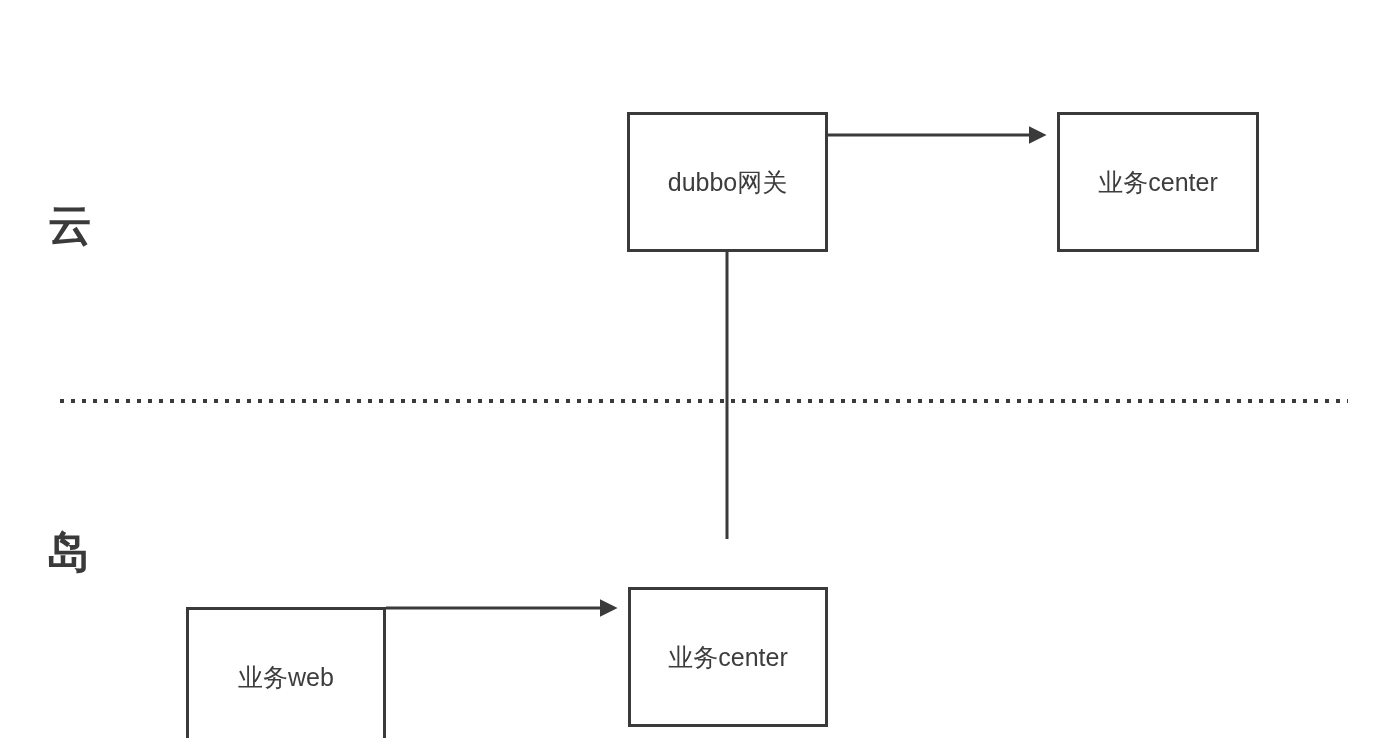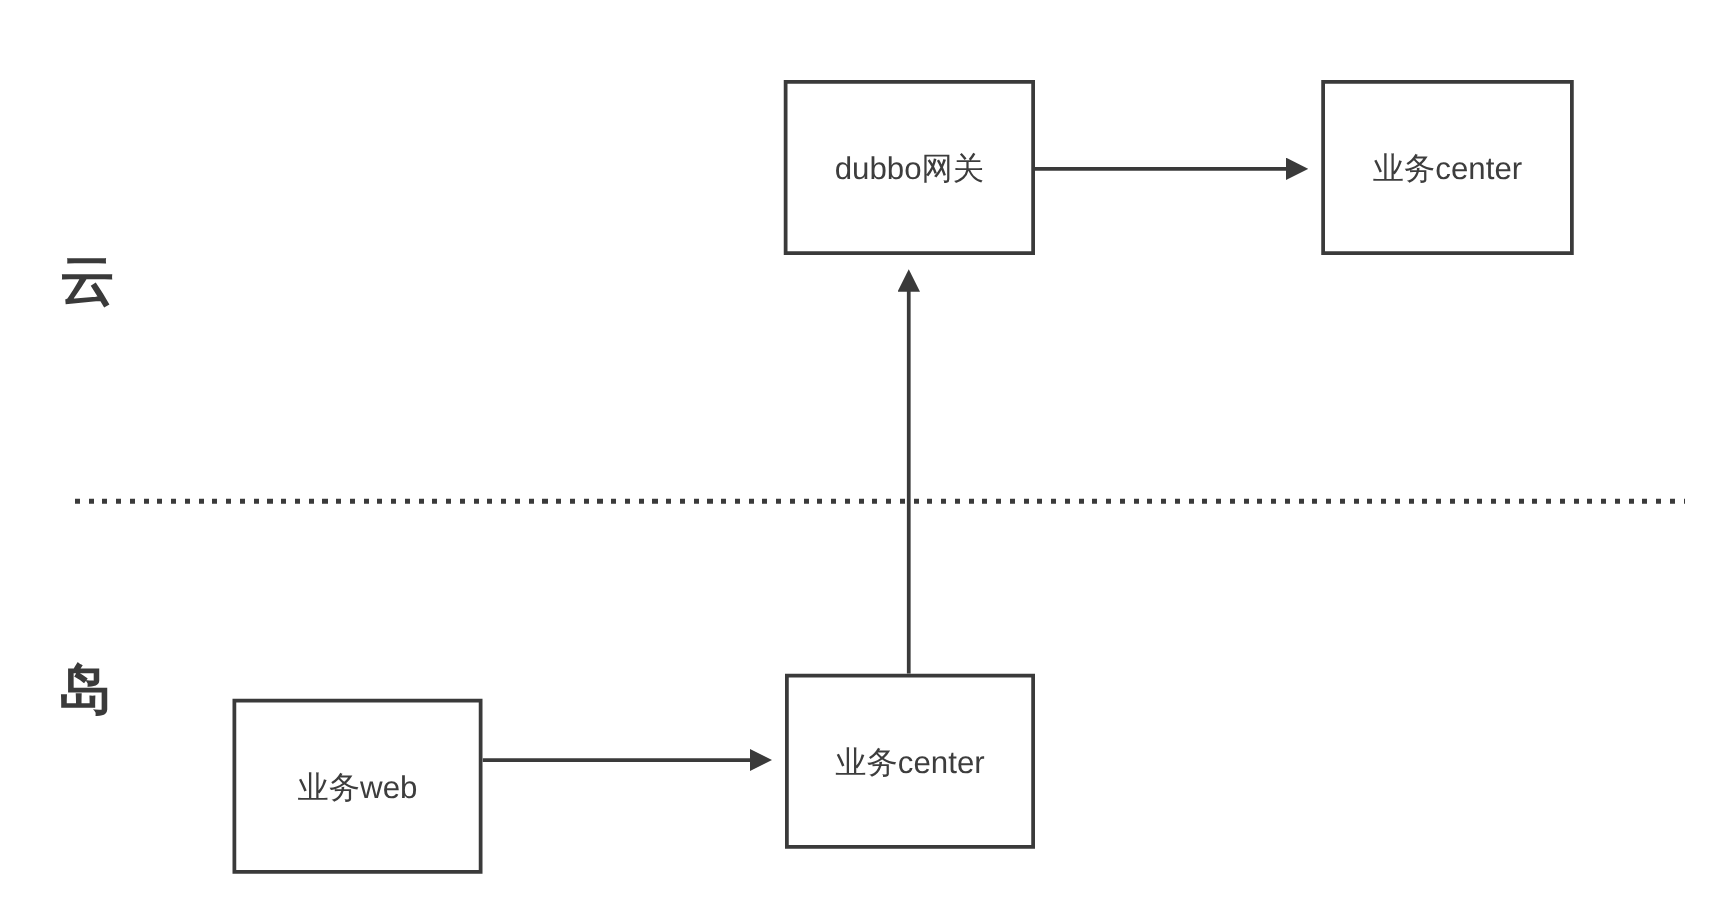--- a/index.html
+++ b/index.html
@@ -49,6 +49,7 @@
     display: flex;
     align-items: center;
     justify-content: center;
+    margin-top: 48px;
   }
   .node .node-label {
     font-size: 25px;

